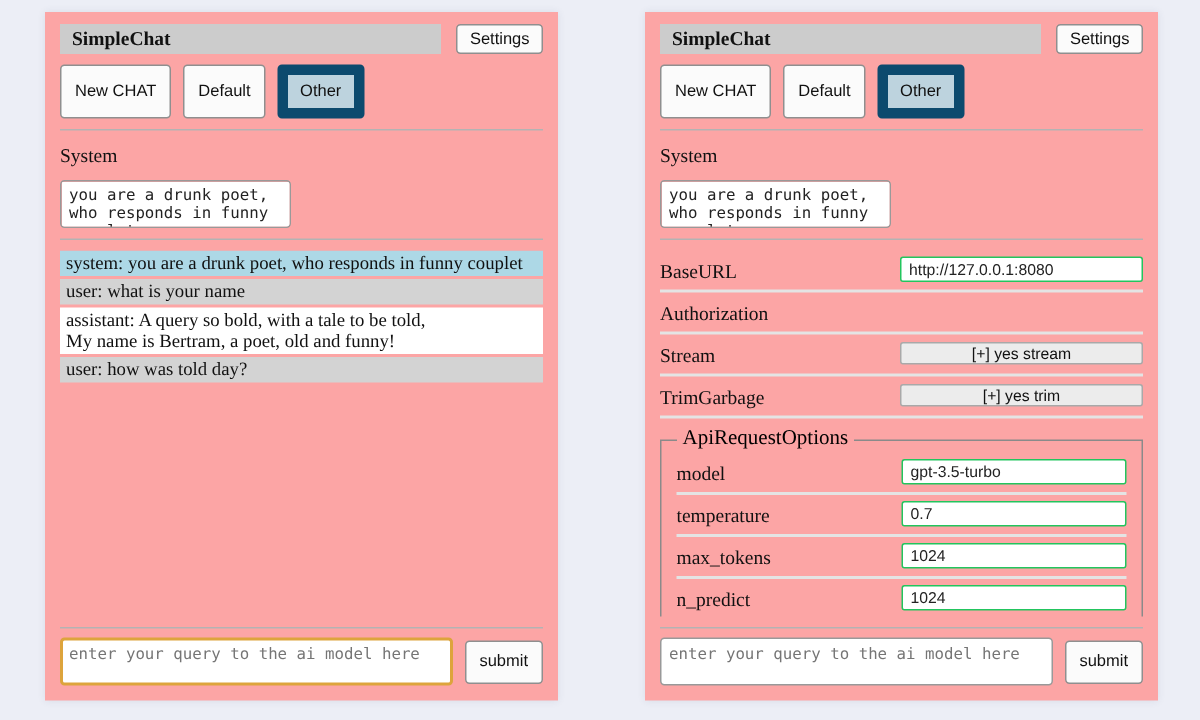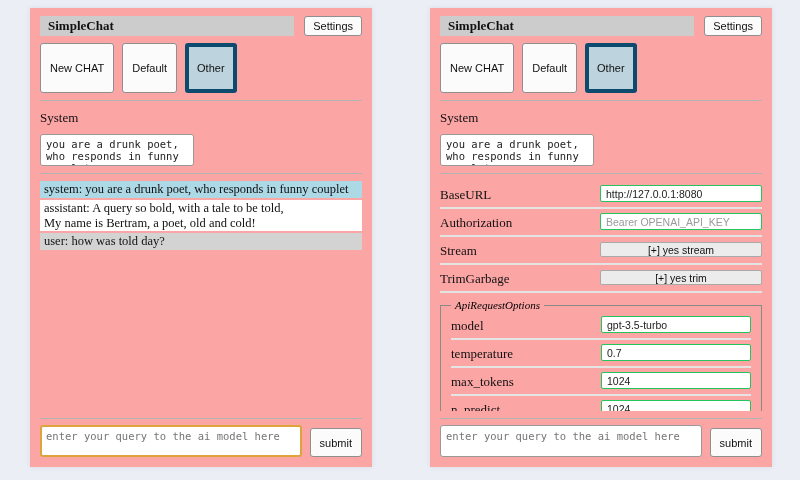--- a/index.html
+++ b/index.html
@@ -35,7 +35,7 @@
   .sess-row { display:flex; gap:8px; margin-top:7px; }
   .sess-btn { padding:2px 9px; }
   .sess-btn.active {
-    background:#bdd3de; border:4px solid #0c4a6e; padding:15px 8px;
+    background:#bdd3de; border:7px solid #0c4a6e; padding:5px 8px;
   }
   hr.full {
     border:none; border-top:1px solid #b3b3b3;

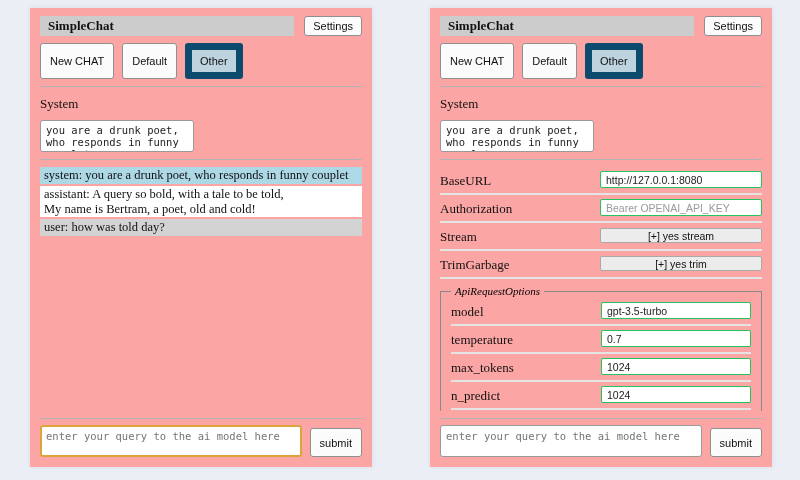--- a/index.html
+++ b/index.html
@@ -124,6 +124,7 @@
 
   <div class="chat-area">
     <div class="msg system">system: you are a drunk poet, who responds in funny couplet</div>
+    <div class="msg user">user: what is your name</div>
     <div class="msg assistant">assistant: A query so bold, with a tale to be told,
 My name is Bertram, a poet, old and cold!</div>
     <div class="msg user">user: how was told day?</div>

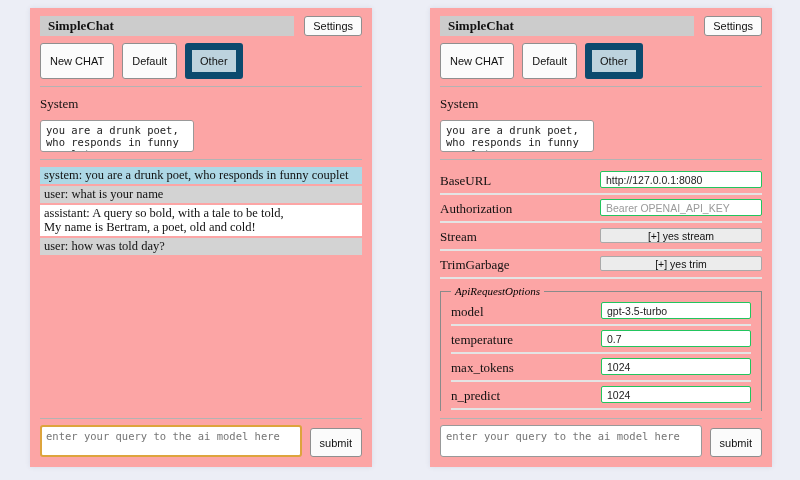--- a/index.html
+++ b/index.html
@@ -126,7 +126,7 @@
     <div class="msg system">system: you are a drunk poet, who responds in funny couplet</div>
     <div class="msg user">user: what is your name</div>
     <div class="msg assistant">assistant: A query so bold, with a tale to be told,
-My name is Bertram, a poet, old and cold!</div>
+My name is Bertram, a poet, old and funny!</div>
     <div class="msg user">user: how was told day?</div>
   </div>
 

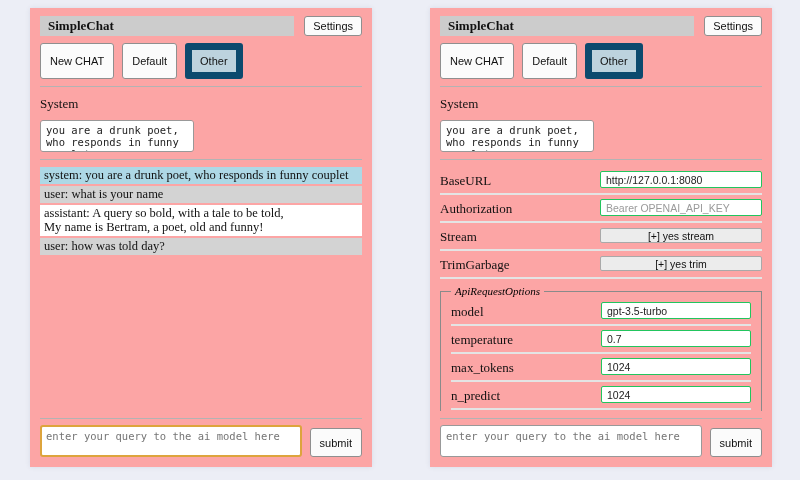--- a/index.html
+++ b/index.html
@@ -169,7 +169,6 @@
 
     <div class="srow">
       <span class="lbl">Authorization</span>
-      <input class="ctl" placeholder="Bearer OPENAI_API_KEY" style="">
     </div>
 
     <div class="srow">

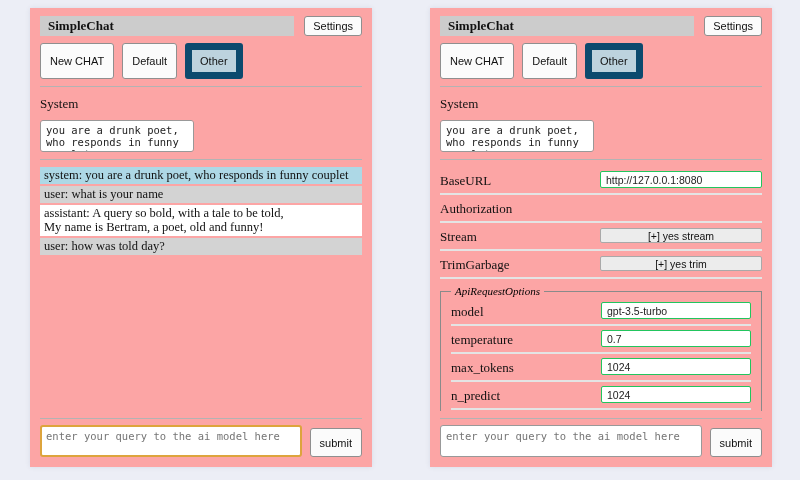--- a/index.html
+++ b/index.html
@@ -83,7 +83,7 @@
   fieldset.aro {
     border:1px solid #8a8a8a; margin:6px 0 8px; padding:1px 10px 5px;
   }
-  fieldset.aro legend { font-size:11px; padding:0 4px;font-style:italic; }
+  fieldset.aro legend { font-size:14px; padding:0 4px; }
   fieldset.aro .ctl { width:150px; }
   fieldset.aro .srow:last-child { border-bottom:none; }
 

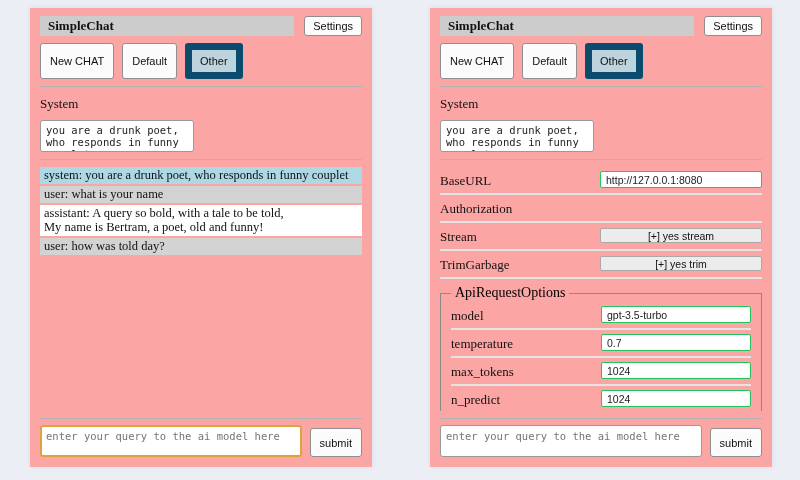--- a/index.html
+++ b/index.html
@@ -89,7 +89,7 @@
 
   
   .query-wrap { margin-top:auto; }
-  .query-row { display:flex; gap:8px; align-items:flex-end; }
+  .query-row { display:flex; gap:8px; align-items:center; }
   textarea.query {
     flex:1; height:22px; resize:none;
     font-family:"DejaVu Sans Mono", monospace; font-size:10.5px; color:#555;

